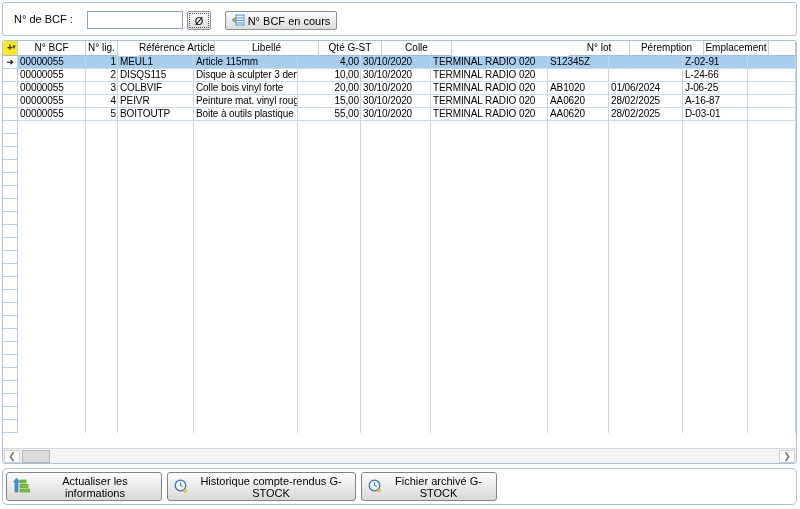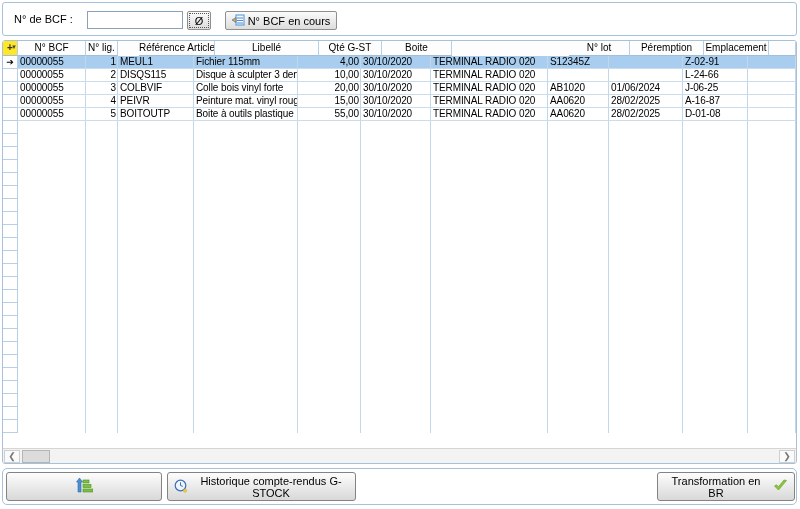--- a/index.html
+++ b/index.html
@@ -95,7 +95,7 @@
         <div class="hcell" style="width: 76px; margin-left: 21px;">Référence Article</div>
         <div class="hcell" style="width: 104px;">Libellé</div>
         <div class="hcell" style="width: 63px;">Qté G-ST</div>
-        <div class="hcell" style="width: 70px;">Boite</div>
+        <div class="hcell" style="width: 70px;">Colle</div>
         <div class="hcell" style="width: 117px; margin-top: 36px;">Opérateur</div>
         <div class="hcell" style="width: 61px;">N° lot</div>
         <div class="hcell" style="width: 74px;">Péremption</div>

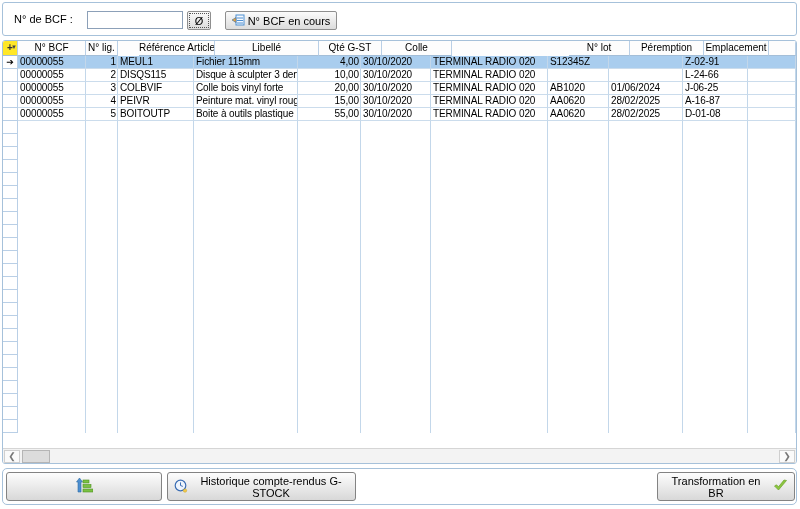--- a/index.html
+++ b/index.html
@@ -108,7 +108,7 @@
           <div class="cell al" style="width: 68px;">00000055</div>
           <div class="cell ar" style="width: 32px;">1</div>
           <div class="cell al" style="width: 76px;">MEUL1</div>
-          <div class="cell al" style="width: 104px;">Fichier 115mm</div>
+          <div class="cell al" style="width: 104px;">Article 115mm</div>
           <div class="cell ar" style="width: 63px;">4,00</div>
           <div class="cell al" style="width: 70px;">30/10/2020</div>
           <div class="cell al" style="width: 117px;">TERMINAL RADIO 020</div>

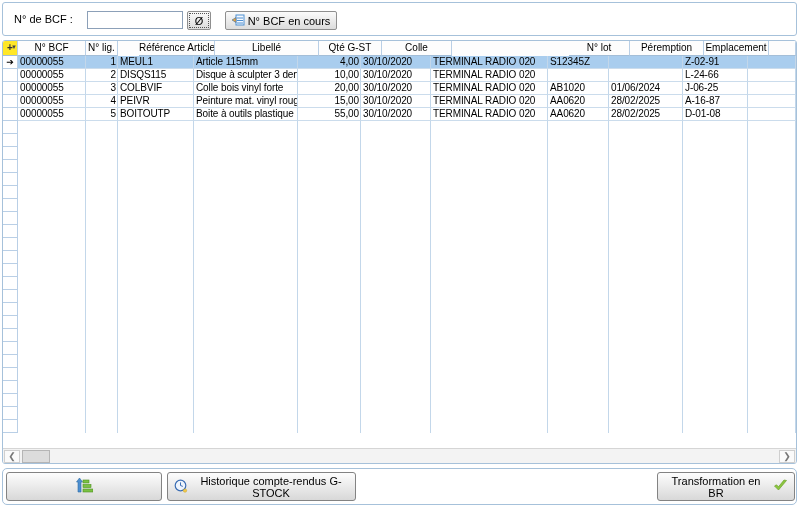--- a/index.html
+++ b/index.html
@@ -170,7 +170,7 @@
           <div class="cell al" style="width: 117px;">TERMINAL RADIO 020</div>
           <div class="cell al" style="width: 61px;">AA0620</div>
           <div class="cell al" style="width: 74px;">28/02/2025</div>
-          <div class="cell al" style="width: 65px;">D-01-08</div>
+          <div class="cell al" style="width: 65px;">D-03-01</div>
           <div class="cell al" style="flex: 1 1 0%;"></div>
         </div>
         <div class="grow">

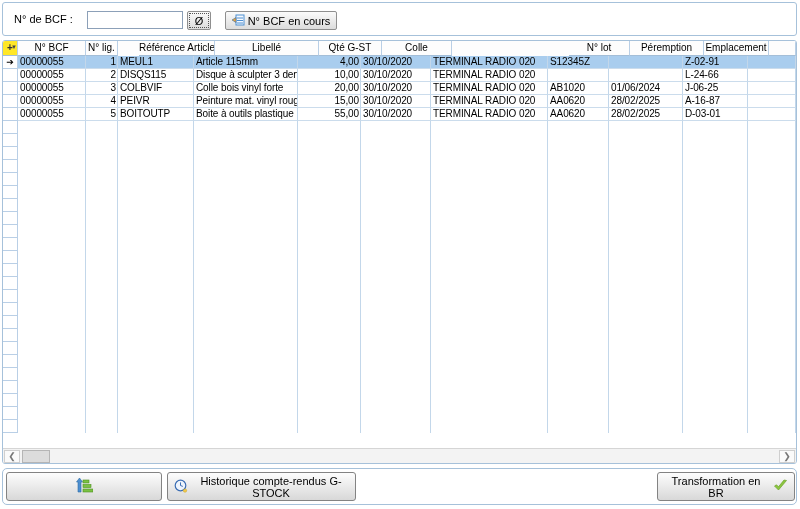--- a/index.html
+++ b/index.html
@@ -527,6 +527,7 @@
           <rect x="7" y="12" width="10" height="3" fill="#7ac143" stroke="#4e8f1f" stroke-width="0.6"></rect>
         </svg>
       </span>
+      <span>Actualiser les informations</span>
     </button>
     <button id="btn-historique" class="fbtn">
       <span class="icon">

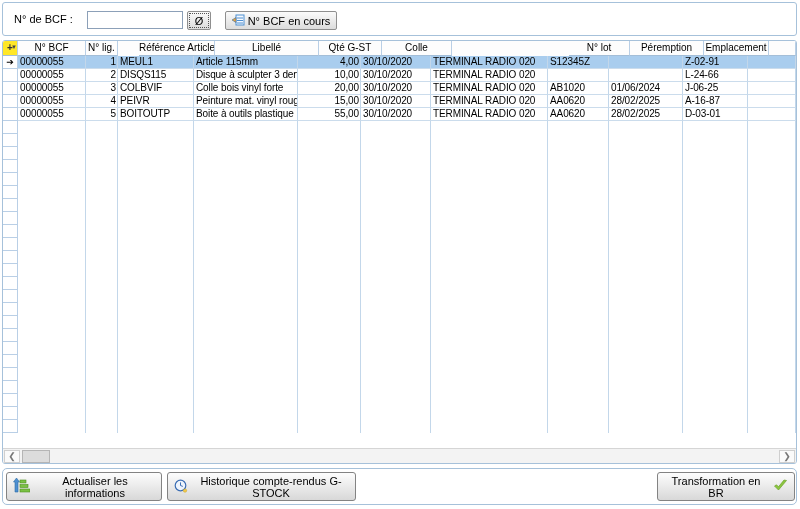--- a/index.html
+++ b/index.html
@@ -540,6 +540,17 @@
       </span>
       <span>Historique compte-rendus G-STOCK</span>
     </button>
+    <button id="btn-fichier" class="fbtn">
+      <span class="icon">
+        <svg width="14" height="14" viewBox="0 0 14 14">
+          <circle cx="6.5" cy="6.5" r="5.3" fill="#eef4fc" stroke="#3c6eb4" stroke-width="1.2"></circle>
+          <line x1="6.5" y1="6.5" x2="6.5" y2="3.4" stroke="#3c6eb4" stroke-width="1"></line>
+          <line x1="6.5" y1="6.5" x2="8.8" y2="7.4" stroke="#3c6eb4" stroke-width="1"></line>
+          <circle cx="11" cy="11.6" r="1.7" fill="#f2c94c" stroke="#c9a227" stroke-width="0.5"></circle>
+        </svg>
+      </span>
+      <span>Fichier archivé G-STOCK</span>
+    </button>
     <button id="btn-transformation" class="fbtn">
       <span>Transformation en BR</span>
       <span class="icon">

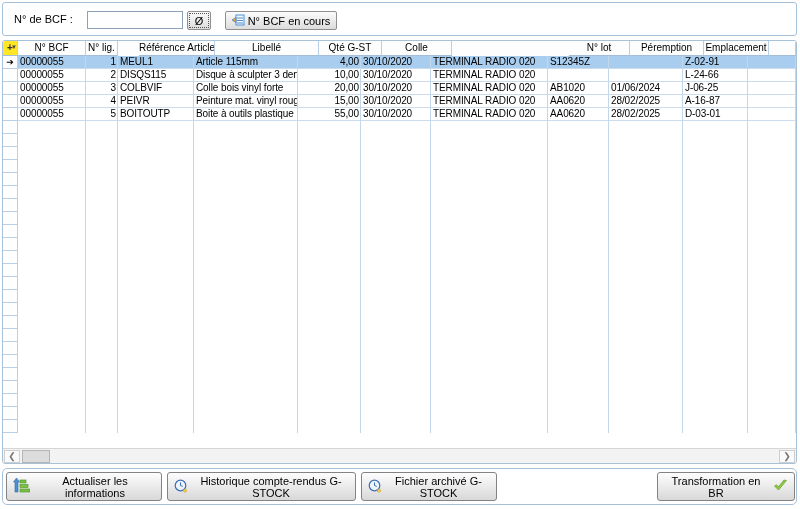--- a/index.html
+++ b/index.html
@@ -551,14 +551,6 @@
       </span>
       <span>Fichier archivé G-STOCK</span>
     </button>
-    <button id="btn-transformation" class="fbtn">
-      <span>Transformation en BR</span>
-      <span class="icon">
-        <svg width="15" height="13" viewBox="0 0 15 13">
-          <path d="M1.5 7 L5.5 11 L13.5 1.5 L11 1 L5.5 7.8 L3.5 5.8 Z" fill="#8cc63f" stroke="#6da32c" stroke-width="0.7" stroke-linejoin="round"></path>
-        </svg>
-      </span>
-    </button>
   </div>
 
 </div>

